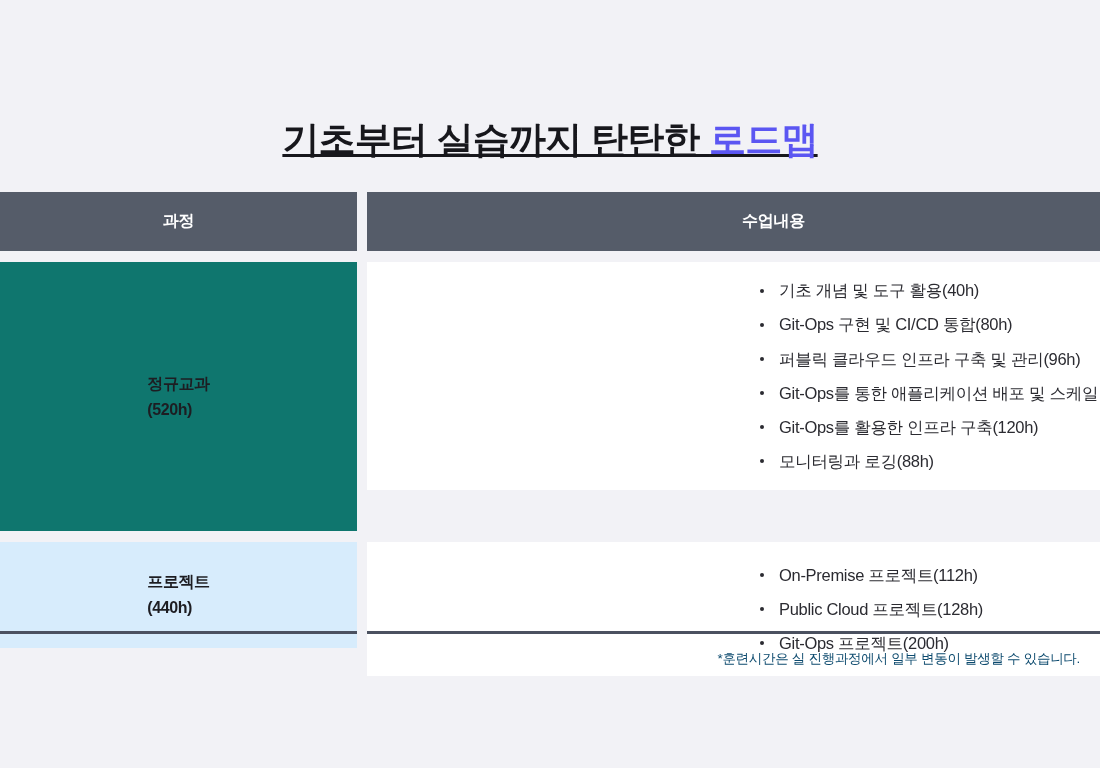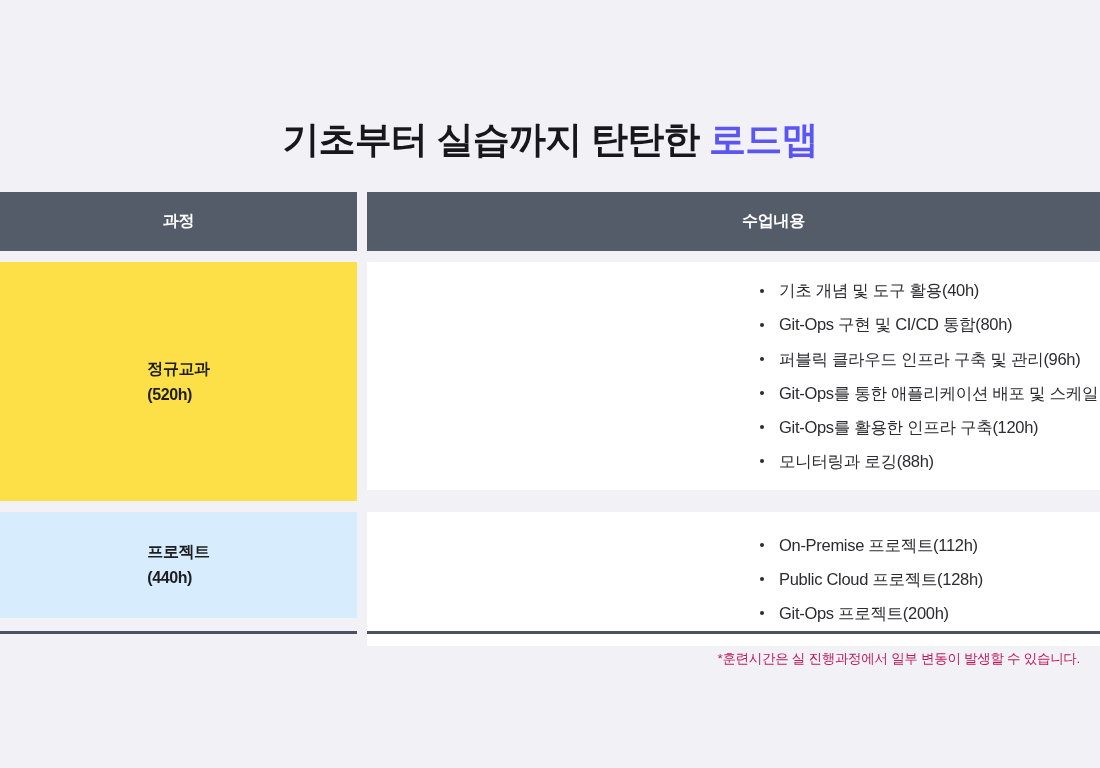--- a/index.html
+++ b/index.html
@@ -30,6 +30,7 @@
     color: #17171c;
     line-height: 1.25;
     white-space: nowrap;
+    text-decoration: underline;
   }
   .title .accent {
     color: #5b56f2;

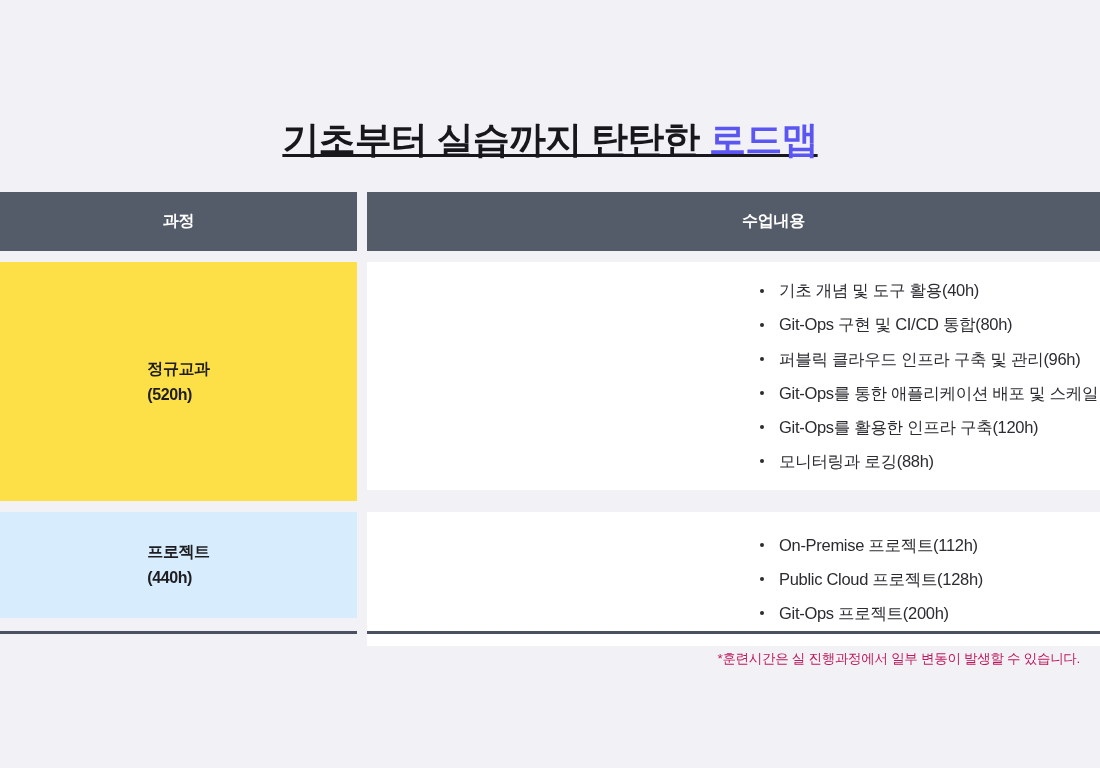--- a/index.html
+++ b/index.html
@@ -98,7 +98,7 @@
     justify-content: center;
   }
 
-  .row-regular .col-course { background: #fde047; height: 239px; }
+  .row-regular .col-course { background: #0f766e; height: 269px; }
   .row-regular .col-content { height: 228px; }
 
   .row-project .col-course { background: #d7ecfc; height: 106px; }

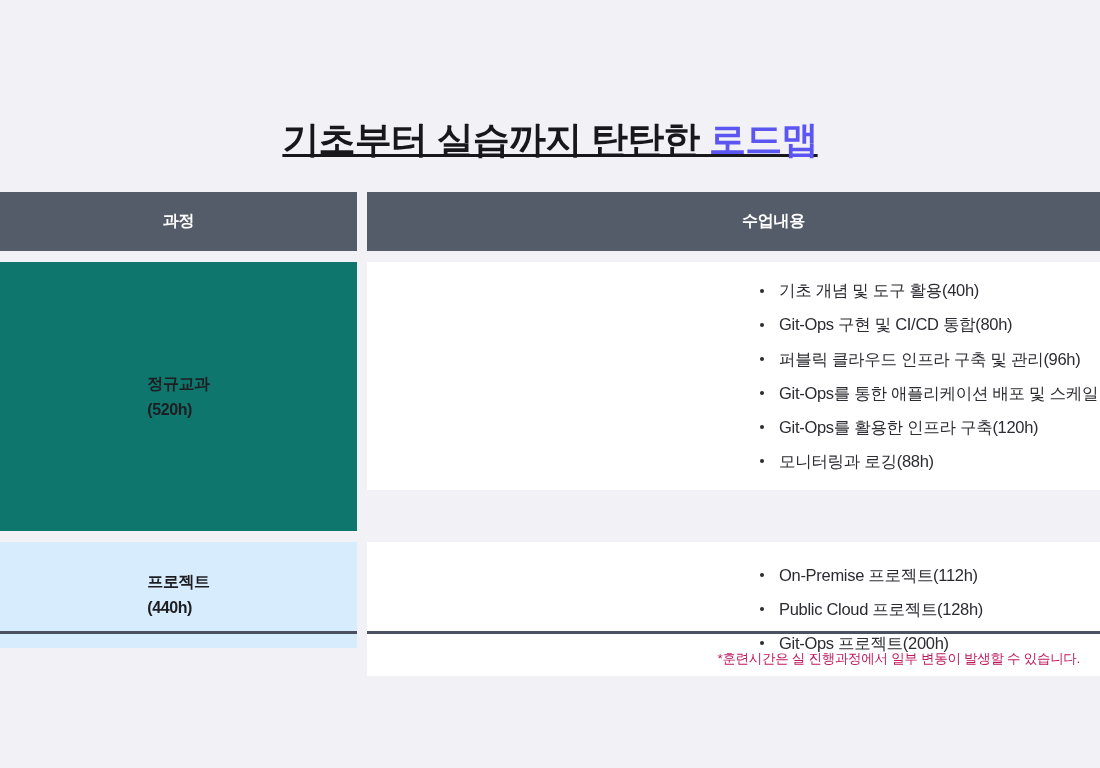--- a/index.html
+++ b/index.html
@@ -165,7 +165,7 @@
     width: 1080px;
     text-align: right;
     font-size: 13.5px;
-    color: #be185d;
+    color: #0c4a6e;
     letter-spacing: -0.3px;
     box-sizing: border-box;
     padding-right: 0px;

